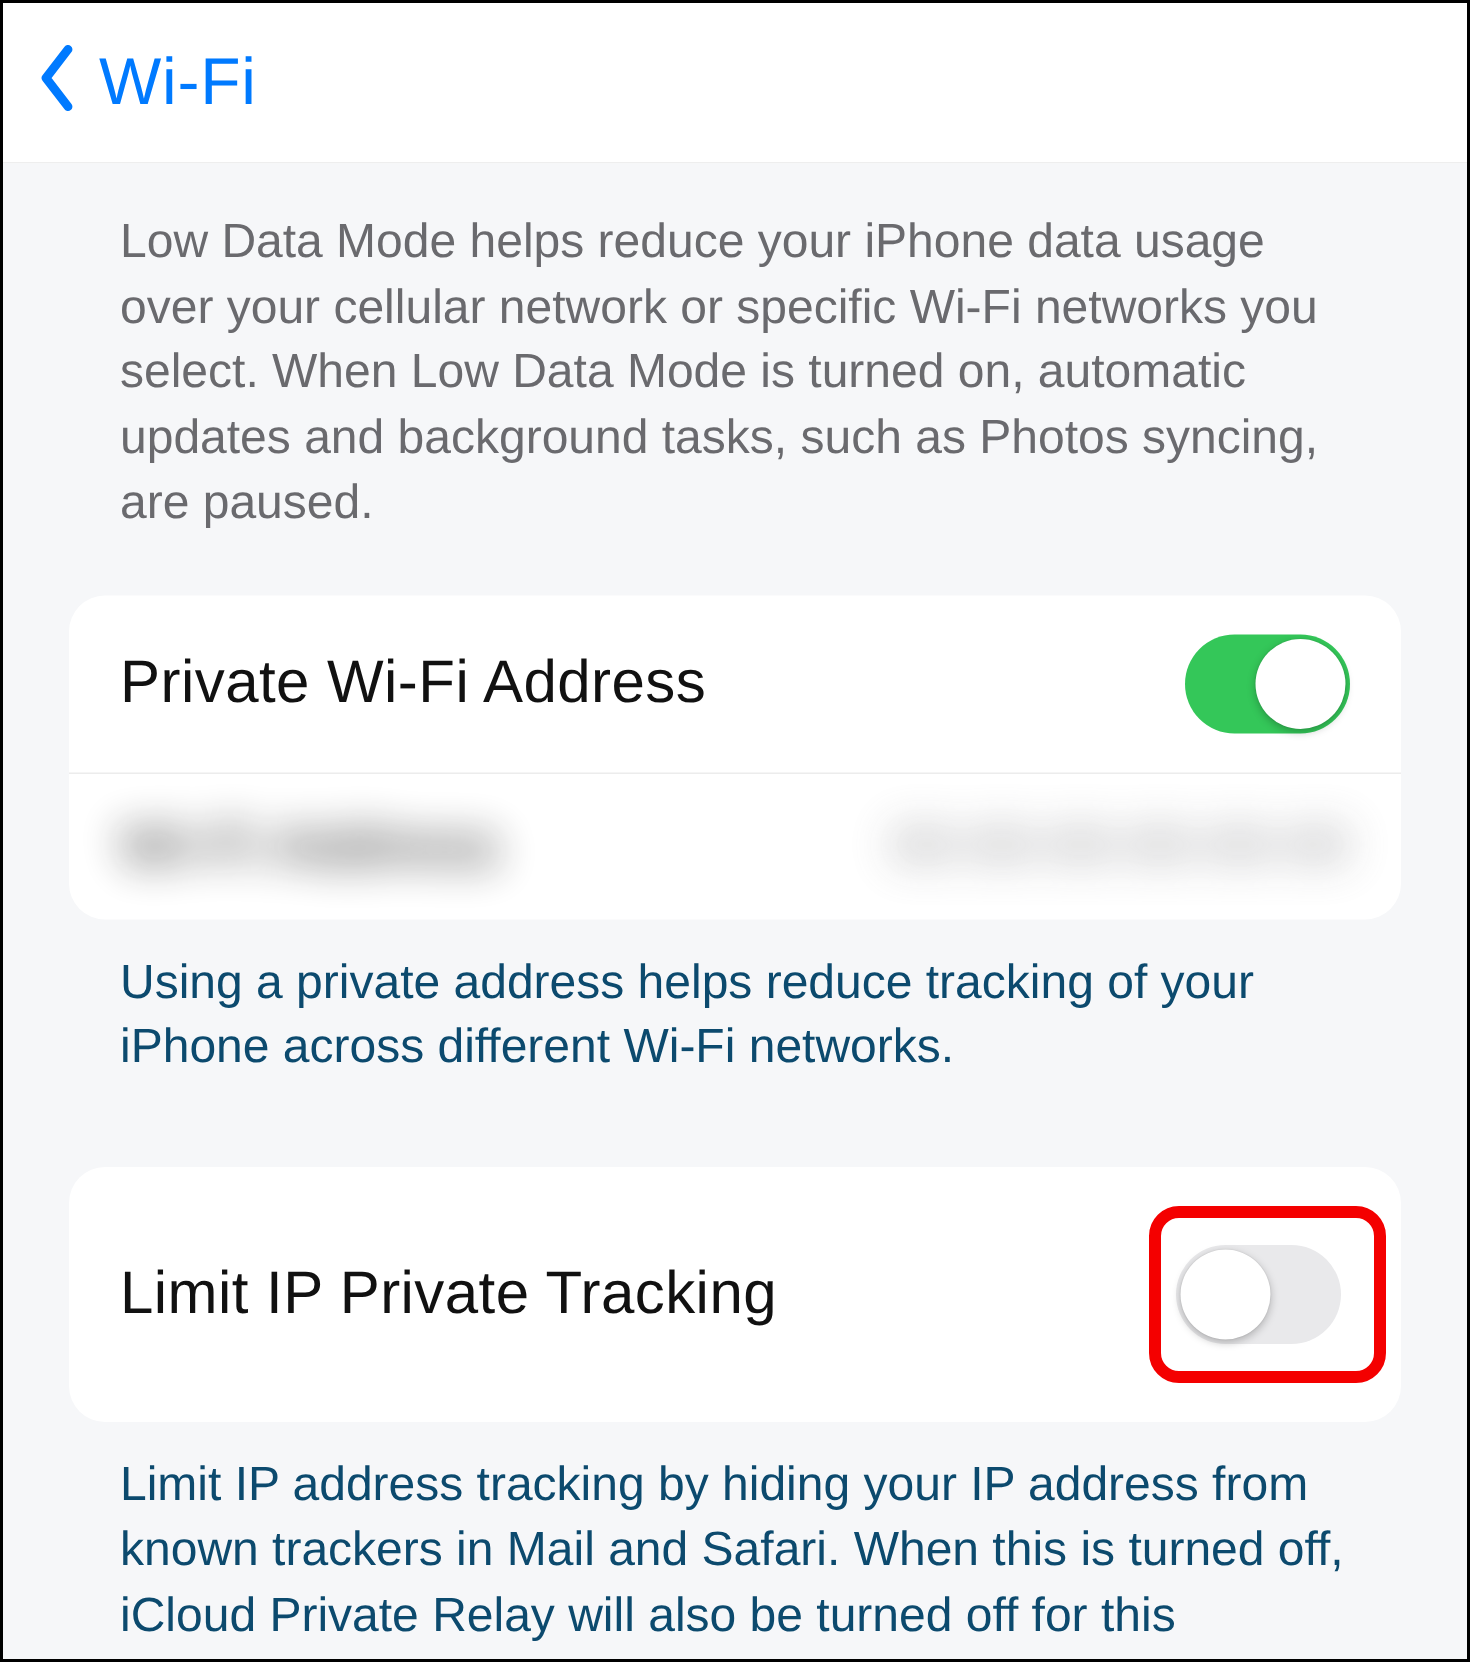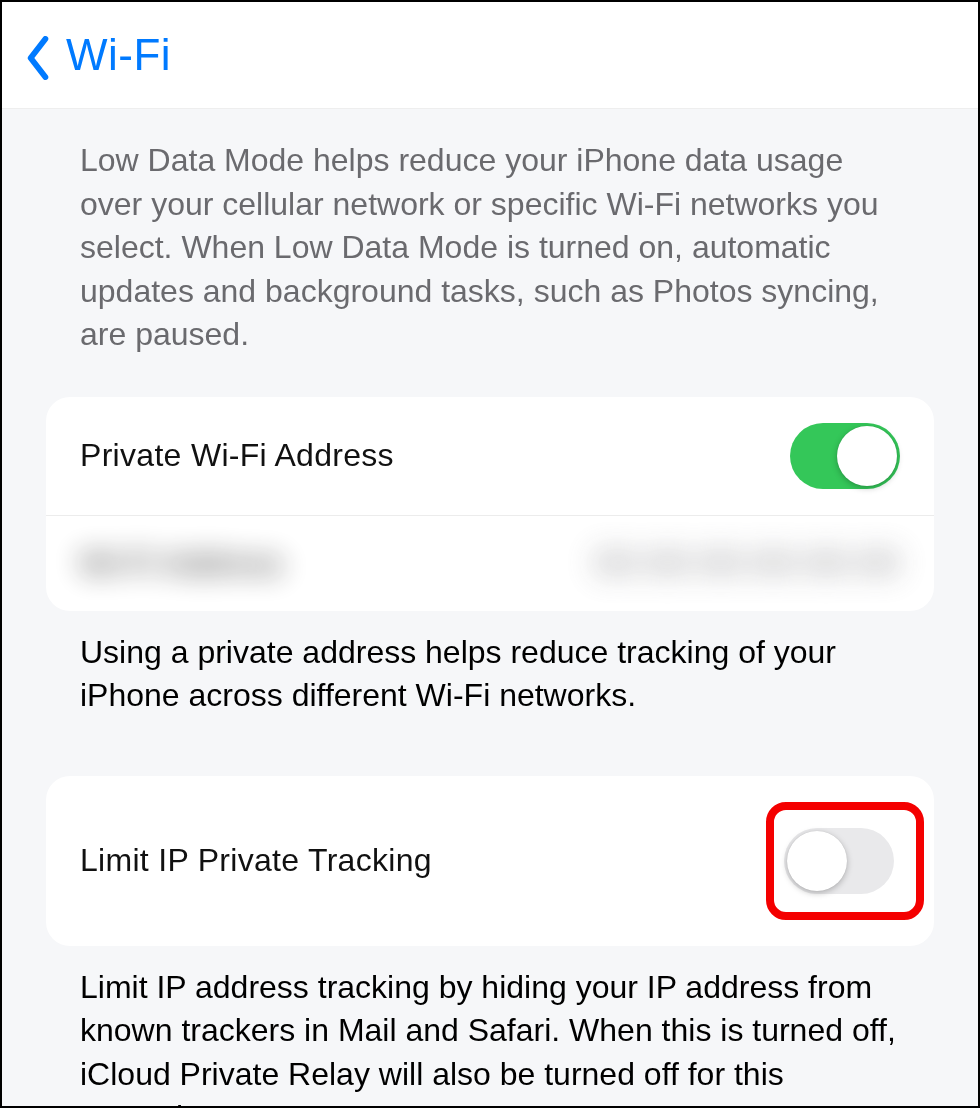--- a/index.html
+++ b/index.html
@@ -17,7 +17,7 @@
   }
   .header {
     display: flex;
-    align-items: flex-end;
+    align-items: flex-start;
     padding: 28px 20px 28px 22px;
     background: #fff;
     border-bottom: 1px solid #eee;

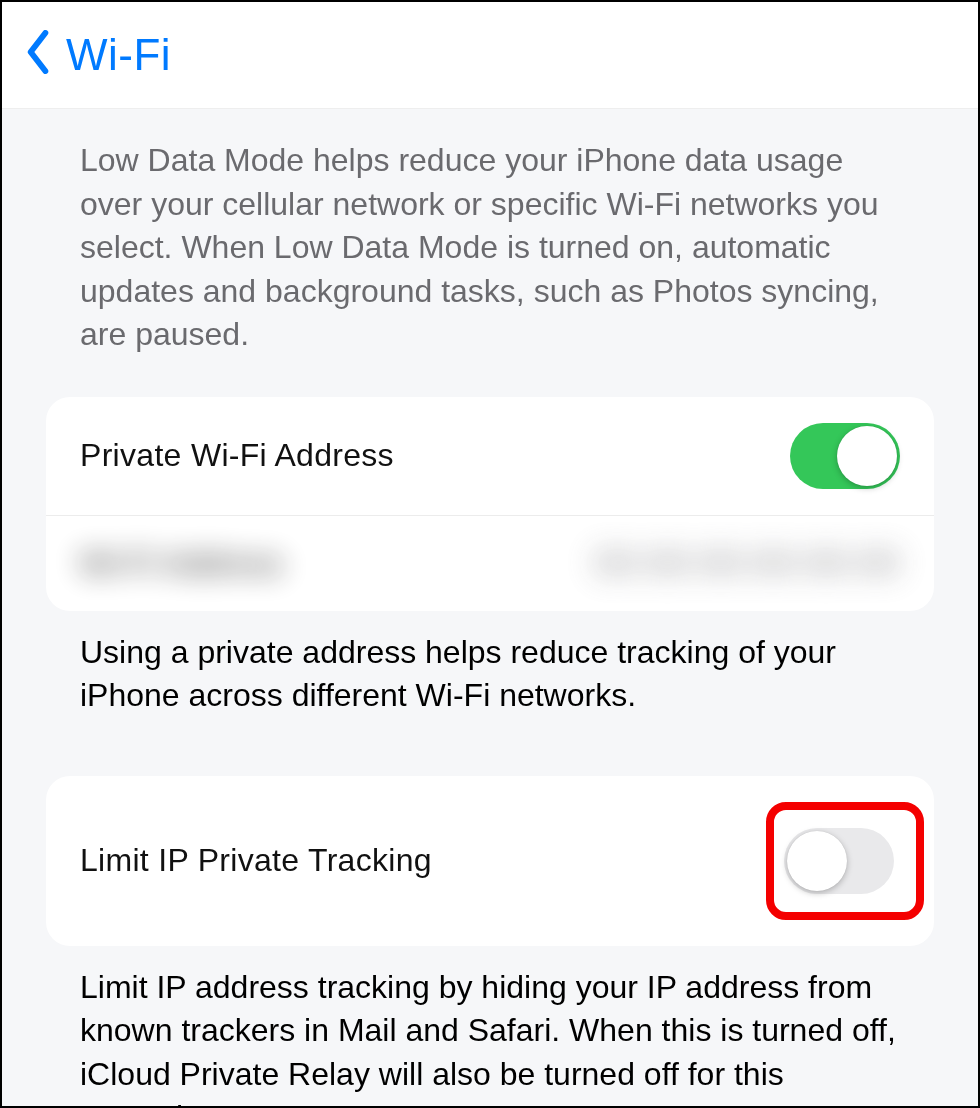--- a/index.html
+++ b/index.html
@@ -64,7 +64,7 @@
     border-top: 1px solid #ececec;
   }
   .panel-label {
-    font-size: 32px;
+    font-size: 40px;
     font-weight: 400;
     color: #111;
     letter-spacing: 0.3px;

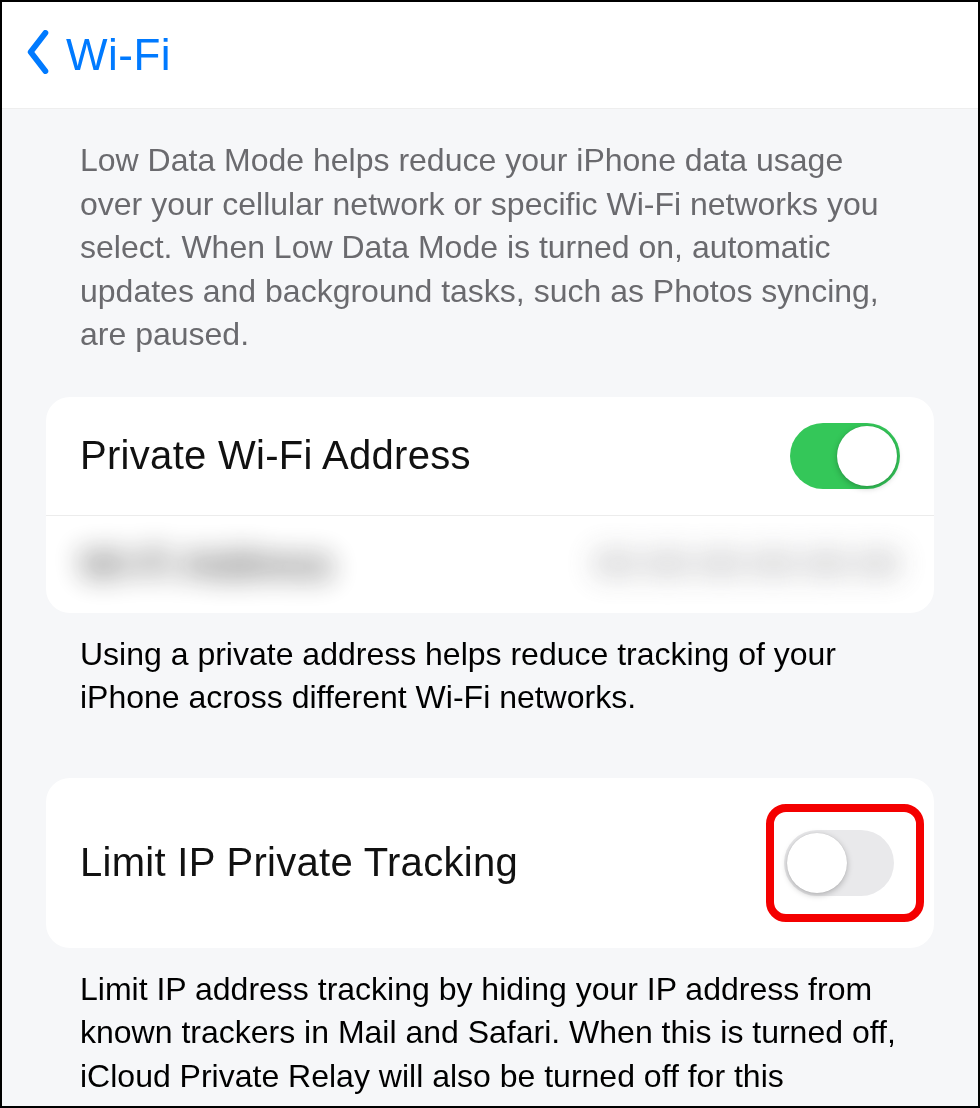--- a/index.html
+++ b/index.html
@@ -114,7 +114,7 @@
   }
   .section-desc {
     padding: 20px 72px 10px 78px;
-    color: #000000;
+    color: #0c4a6e;
     font-size: 32px;
     line-height: 1.36;
   }

